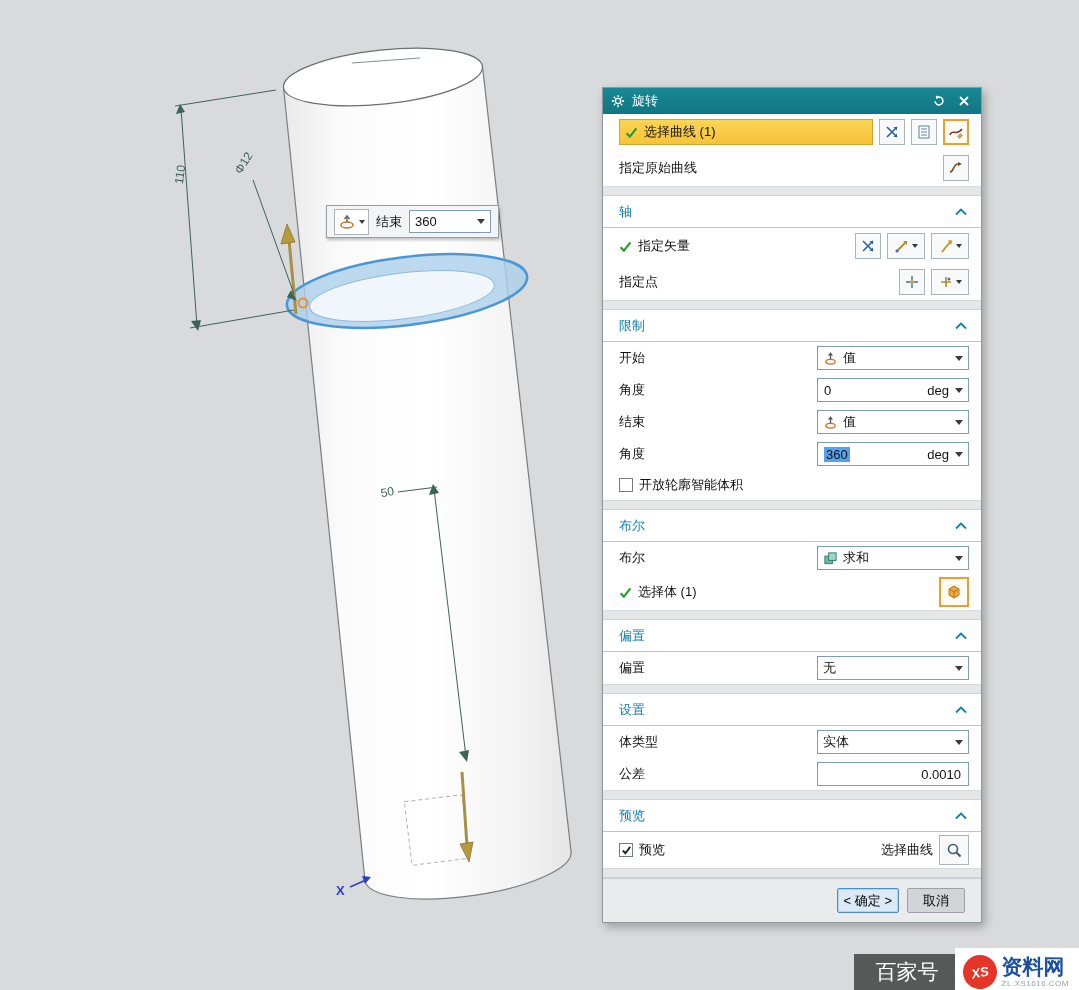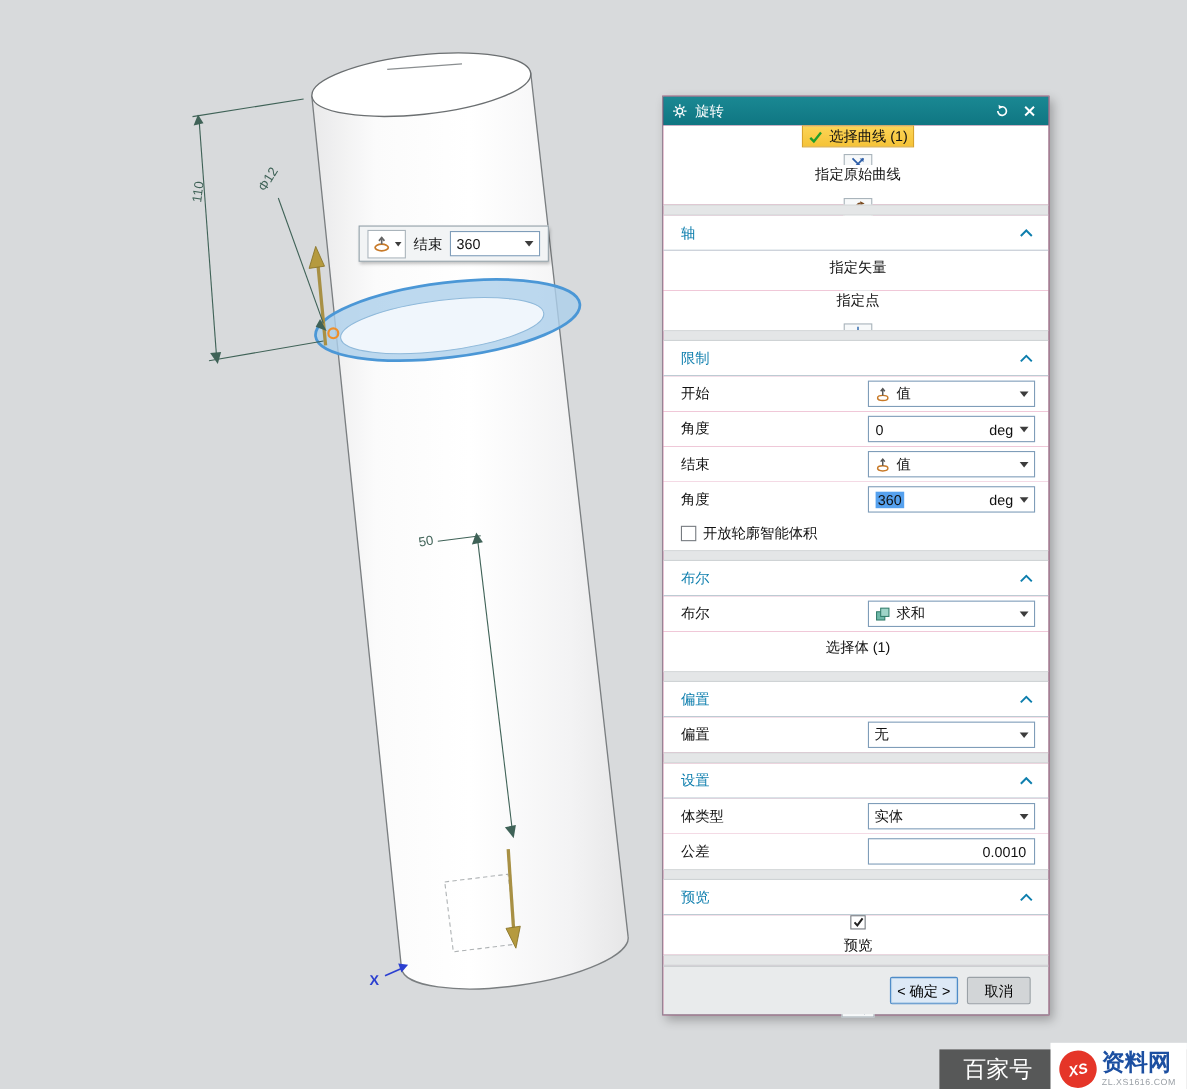--- a/index.html
+++ b/index.html
@@ -31,8 +31,8 @@
 
   
   .dialog{
-    position:absolute;left:602px;top:87px;width:352px;box-sizing:border-box;
-    background:#be185d;border:1px solid #8d979e;
+    position:absolute;left:602px;top:87px;width:380px;box-sizing:border-box;
+    background:#6d28d9;border:1px solid #8d979e;
     box-shadow:3px 4px 9px rgba(0,0,0,.28);
     display:flex;flex-direction:column;
   }

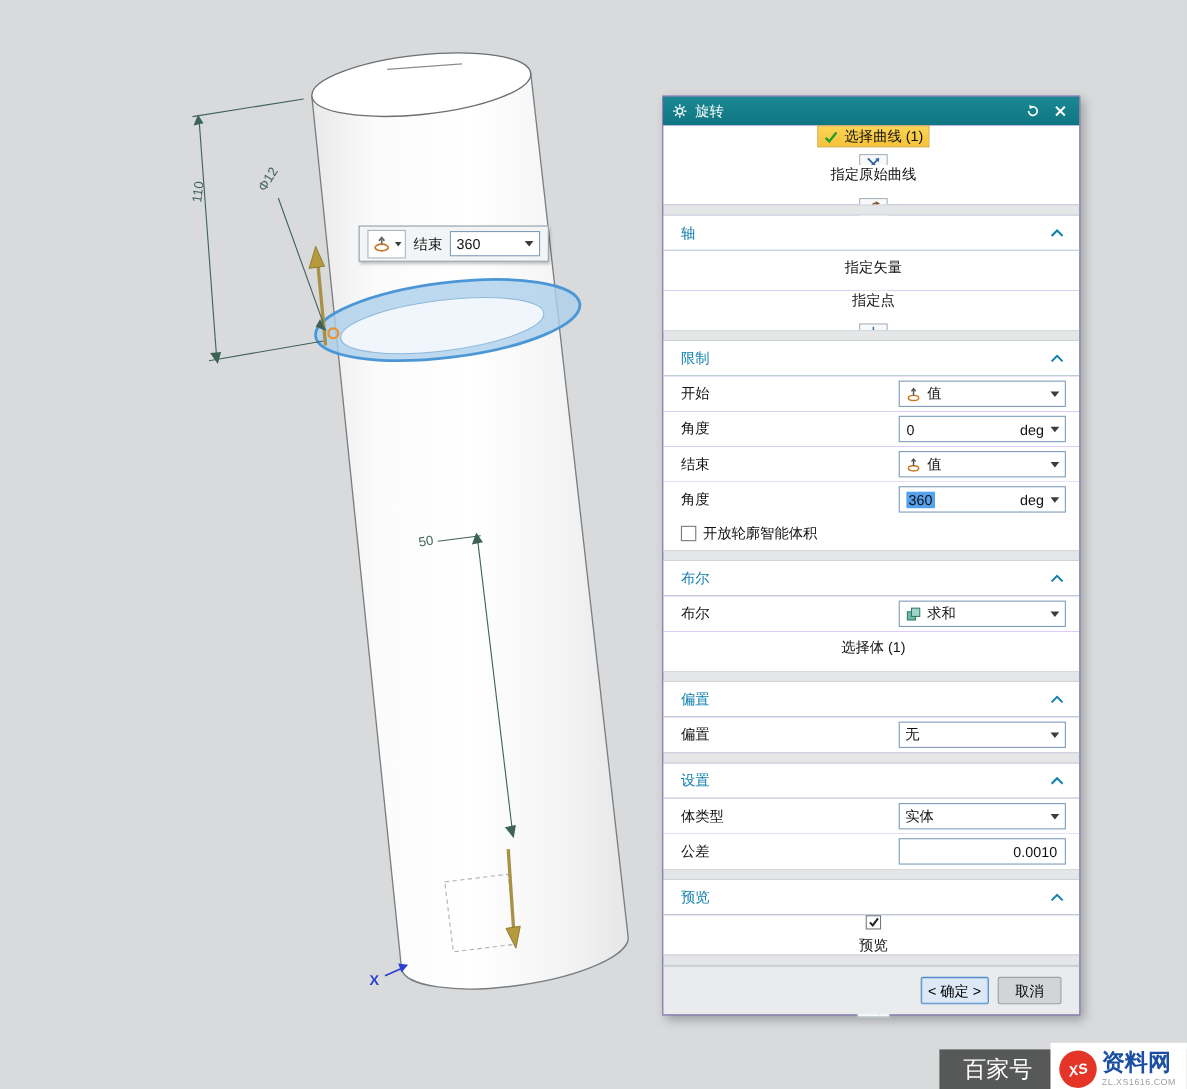--- a/index.html
+++ b/index.html
@@ -49,7 +49,7 @@
 
   .row{height:32px;flex:0 0 32px;display:flex;align-items:center;gap:6px;
     padding:0 12px 0 16px;box-sizing:border-box;background:#fff;}
-  .row.tall{height:36px;flex-basis:36px;flex-direction:column;}
+  .row.tall{height:36px;flex-basis:36px;}
   .row.cb{height:30px;flex-basis:30px;}
   .lbl{font-size:13px;white-space:nowrap;}
   .spacer{flex:1;}

